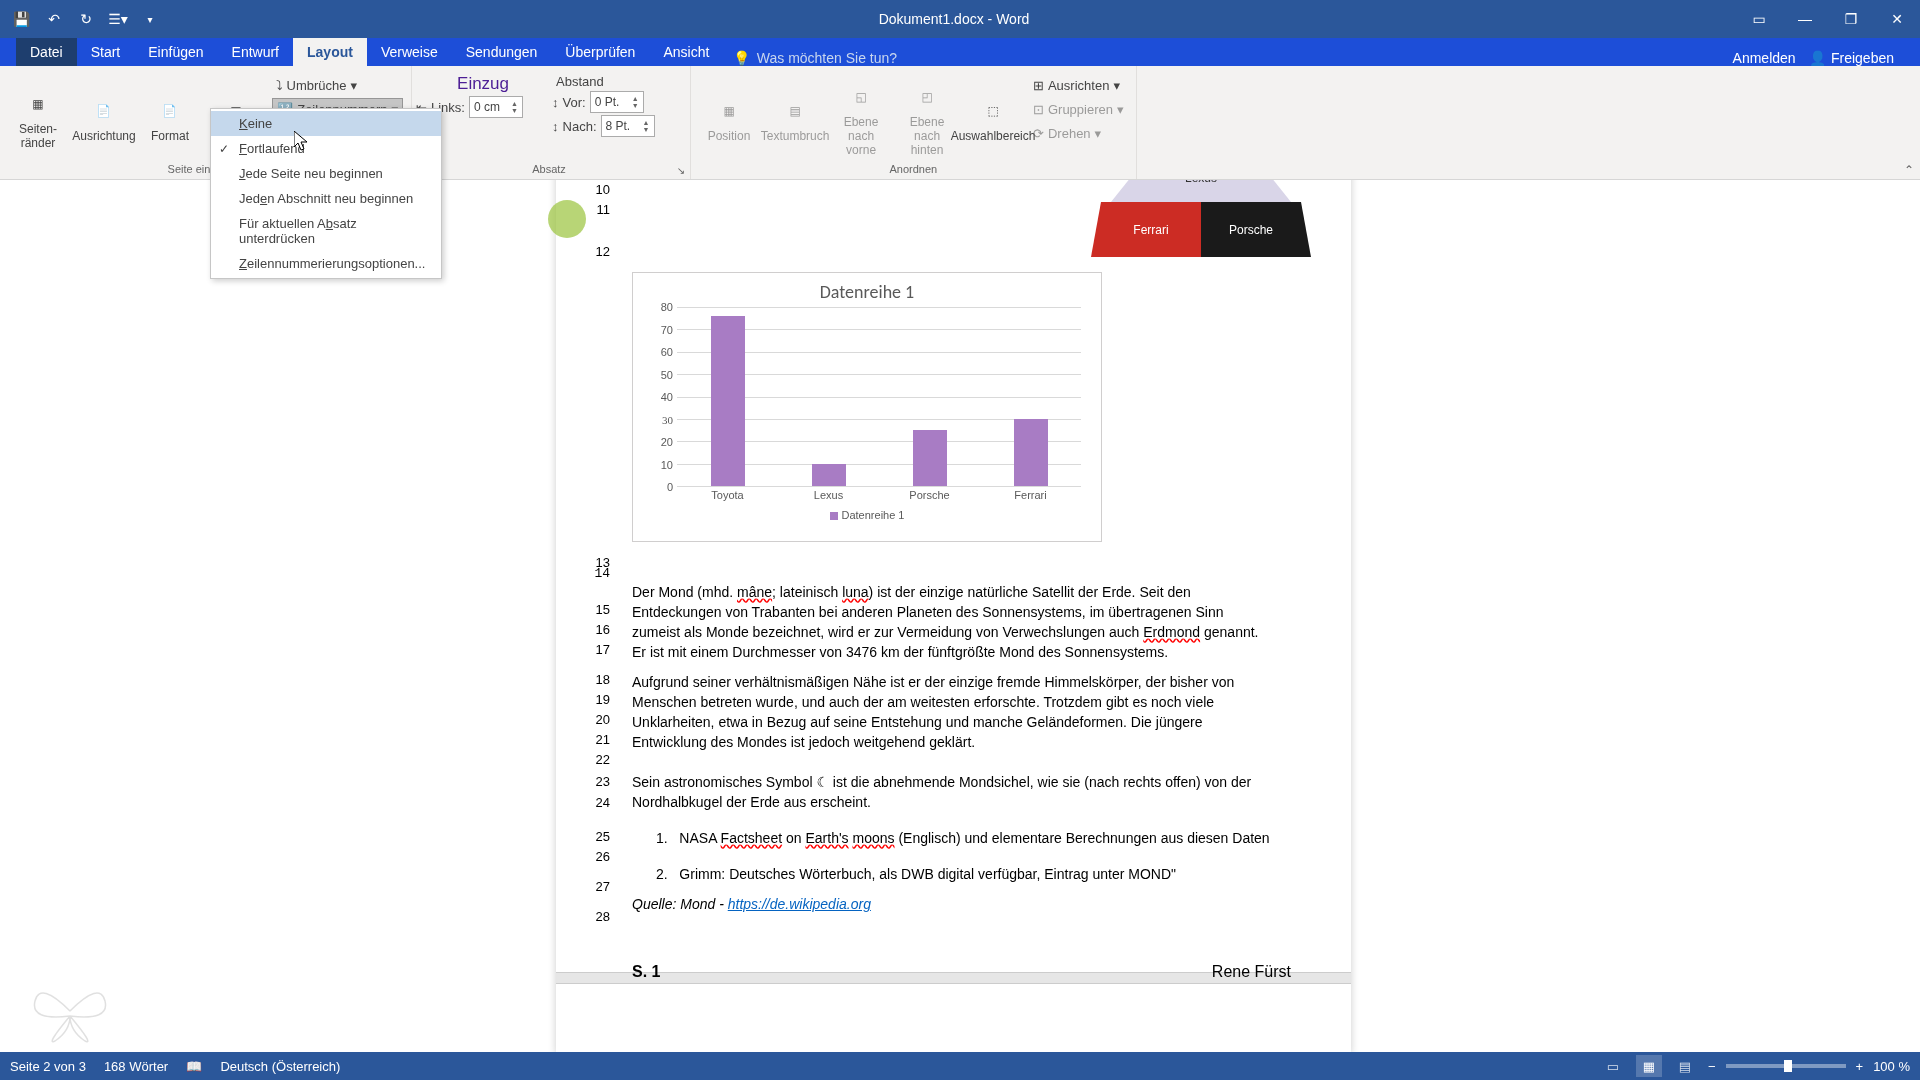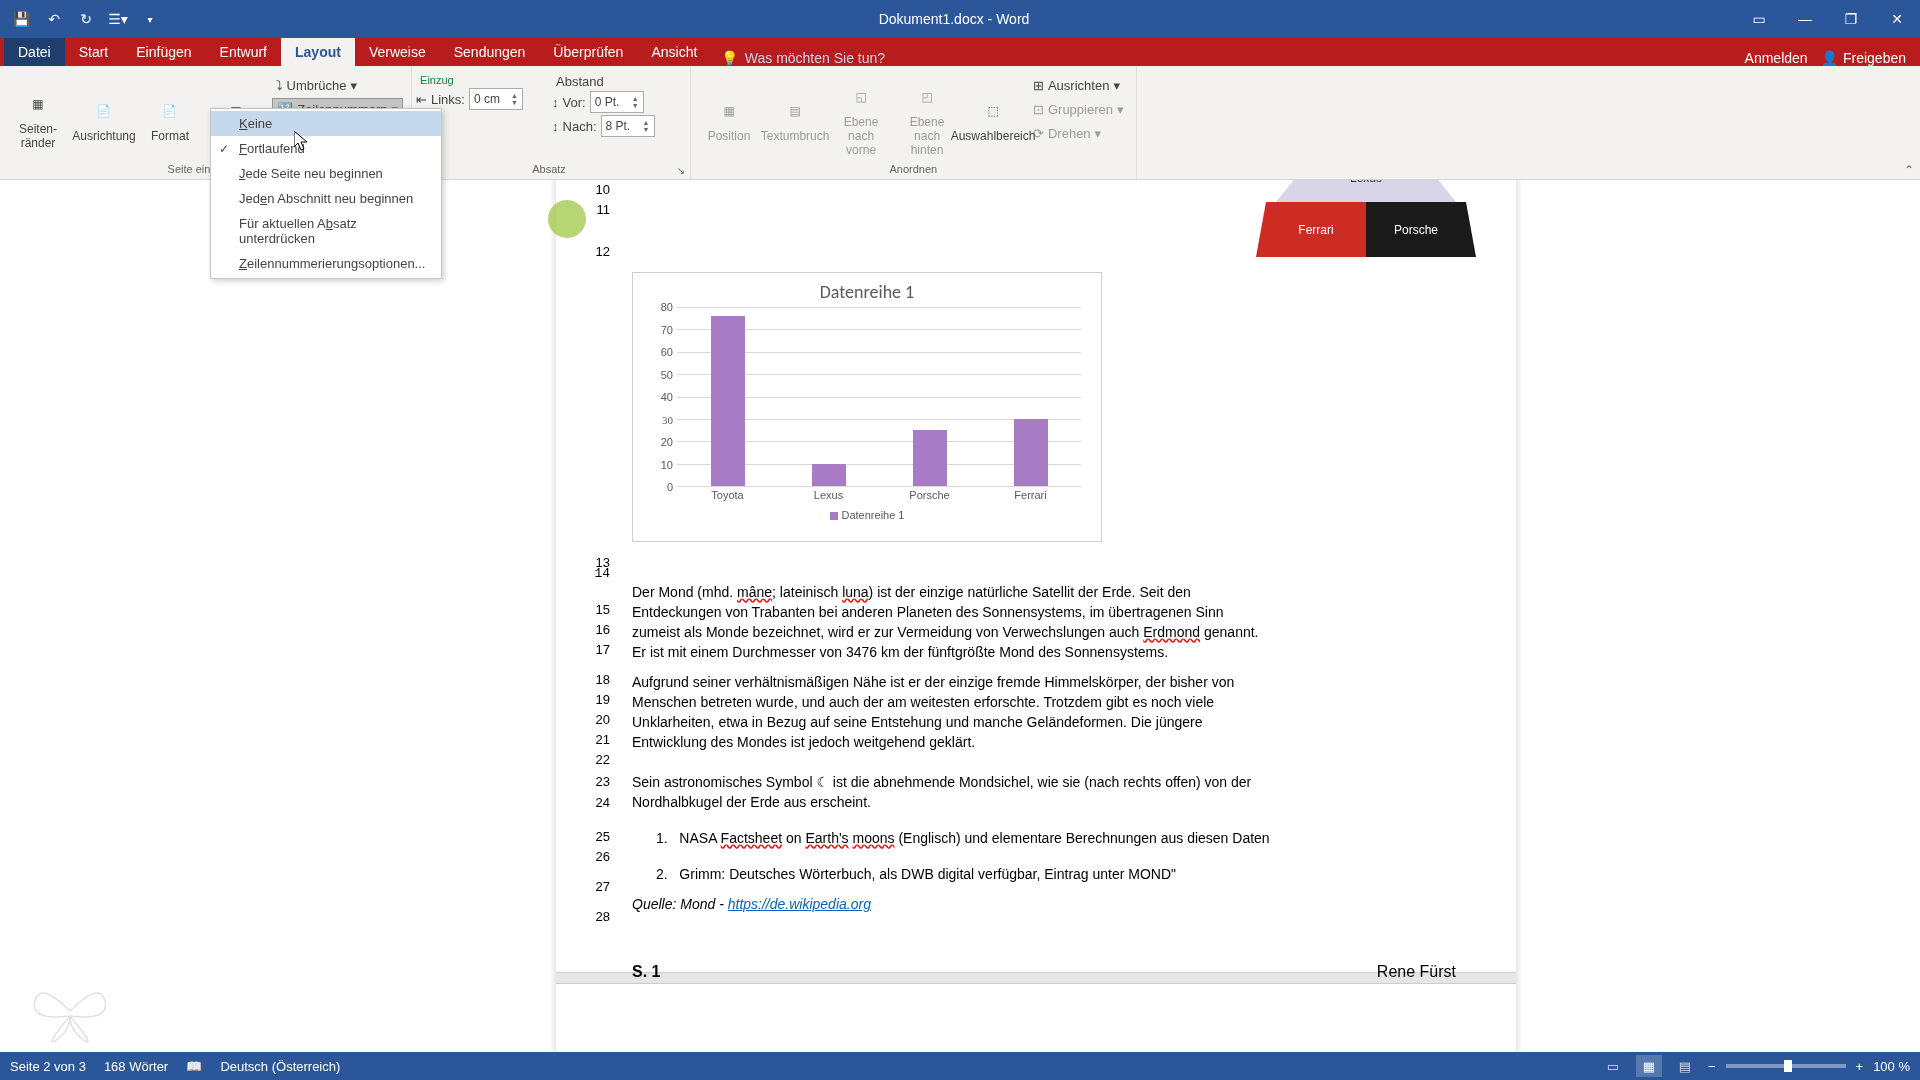--- a/index.html
+++ b/index.html
@@ -14,7 +14,7 @@
 .win-btn { width: 46px; height: 38px; display: flex; align-items: center; justify-content: center; color: #fff; font-size: 14px; }
 
 
-.tabstrip { background: #b91c1c; height: 28px; display: flex; align-items: flex-end; padding: 0 4px; }
+.tabstrip { background: #1d4ed8; height: 28px; display: flex; align-items: flex-end; padding: 0 16px; }
 .tab { padding: 6px 14px 6px 14px; color: #fff; font-size: 14px; cursor: pointer; }
 .tab.file { background: #1e3e6e; }
 .tab.active { background: #f3f2f1; color: #2b579a; font-weight: bold; }

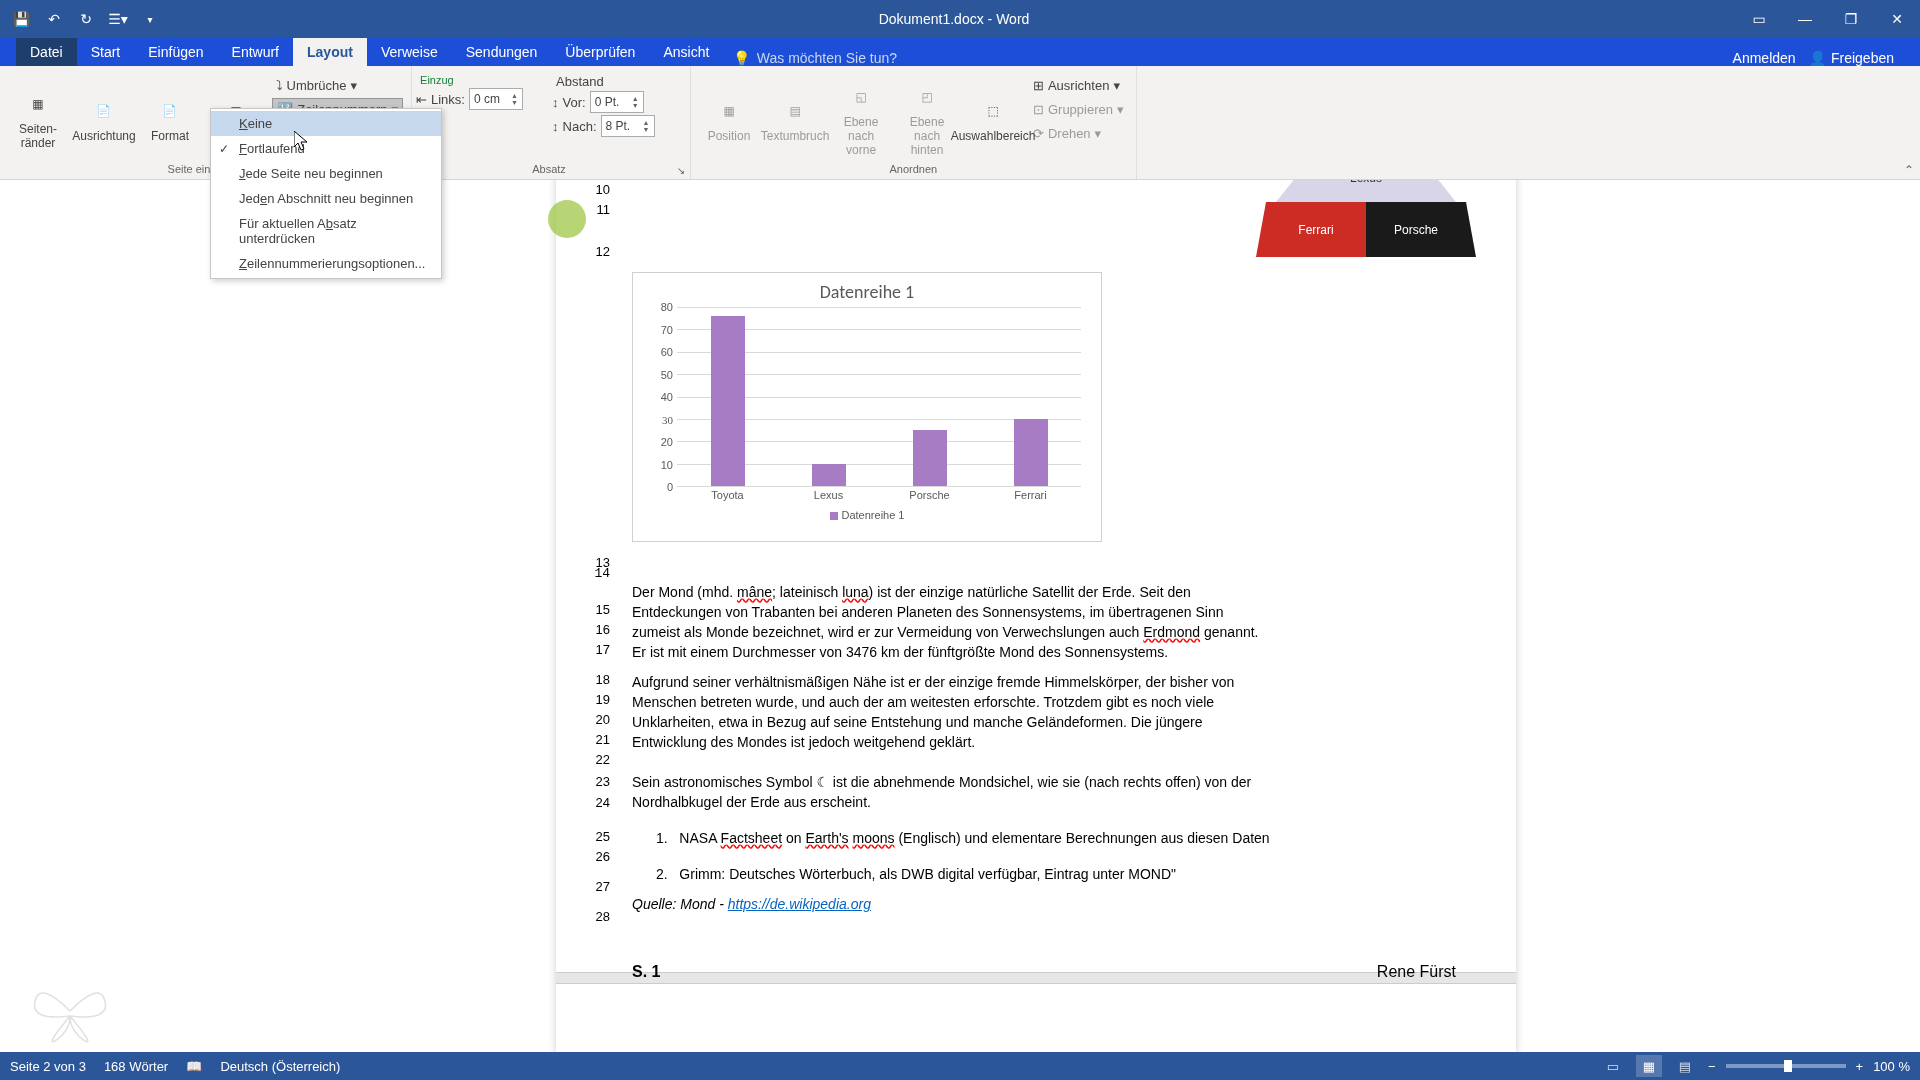--- a/index.html
+++ b/index.html
@@ -170,7 +170,7 @@
   <div class="ribbon-group" style="padding-left:4px;">
     <div class="group-body">
       <div class="stack" style="width:130px;">
-        <div style="font-size:11px;color:#15803d;padding-left:4px;">Einzug</div>
+        <div style="font-size:17px;color:#4c1d95;padding-left:4px;margin-left:37px;">Einzug</div>
         <div class="spin-field">
           <span>⇤</span>
           <span>Links:</span>

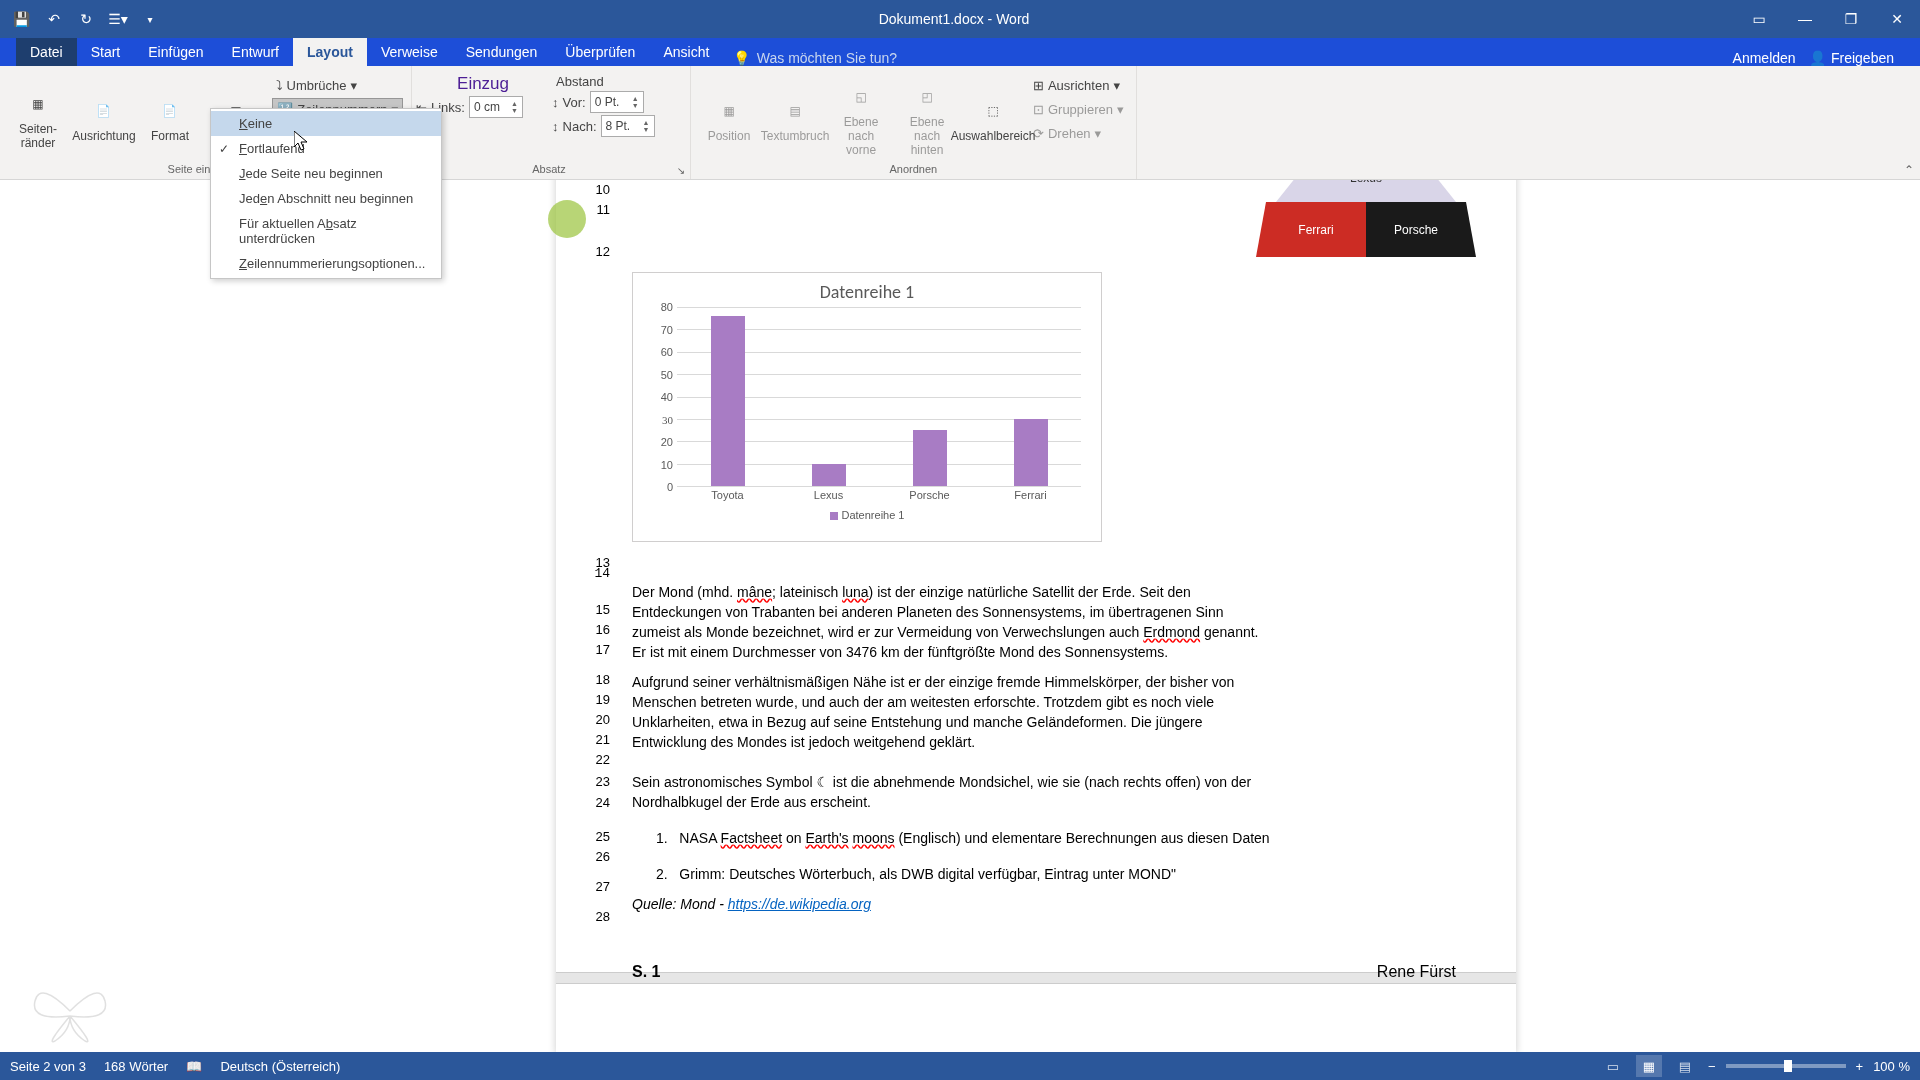--- a/index.html
+++ b/index.html
@@ -49,7 +49,7 @@
 
 
 .doc-area { position: absolute; top: 180px; bottom: 28px; left: 0; right: 0; background: #fff; overflow: hidden; }
-.page { position: absolute; left: 556px; top: -38px; width: 960px; background: #fff; box-shadow: 0 0 8px rgba(0,0,0,0.2); padding: 0; }
+.page { position: absolute; left: 556px; top: -38px; width: 795px; background: #fff; box-shadow: 0 0 8px rgba(0,0,0,0.2); padding: 0; }
 .page-inner { position: relative; padding: 0 60px 30px 60px; }
 .line-nums { position: absolute; left: 30px; top: 0; font-size: 13px; color: #000; font-family: 'Times New Roman', serif; text-align: right; width: 24px; }
 .ln { position: absolute; right: 0; }

